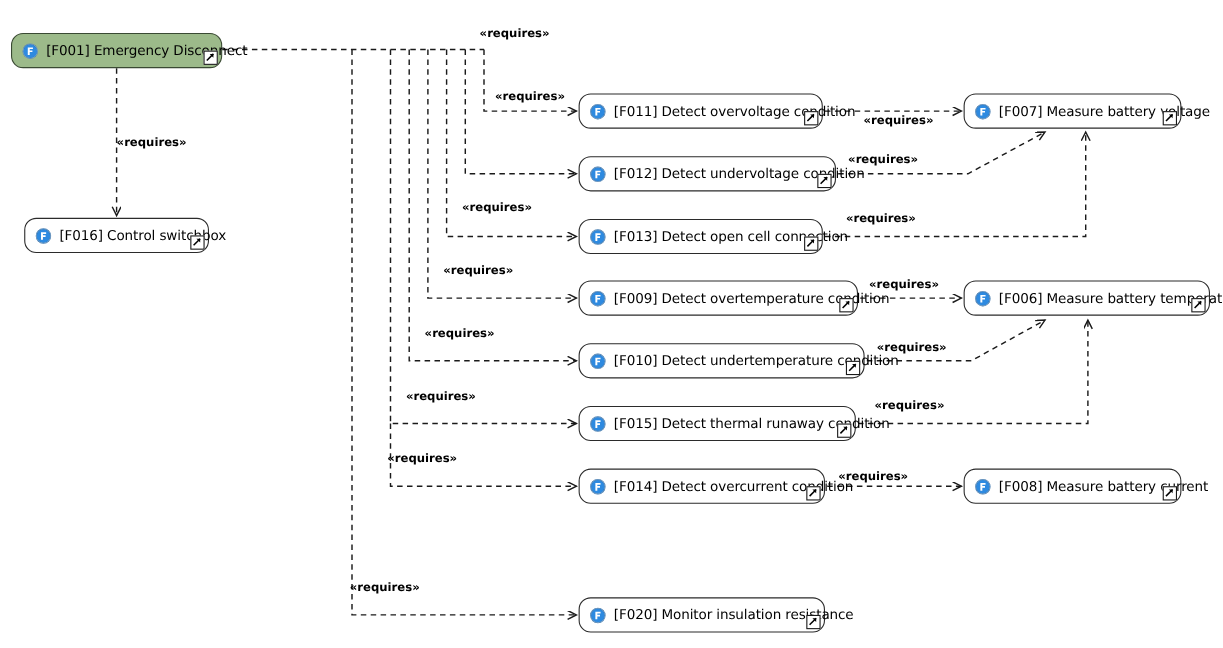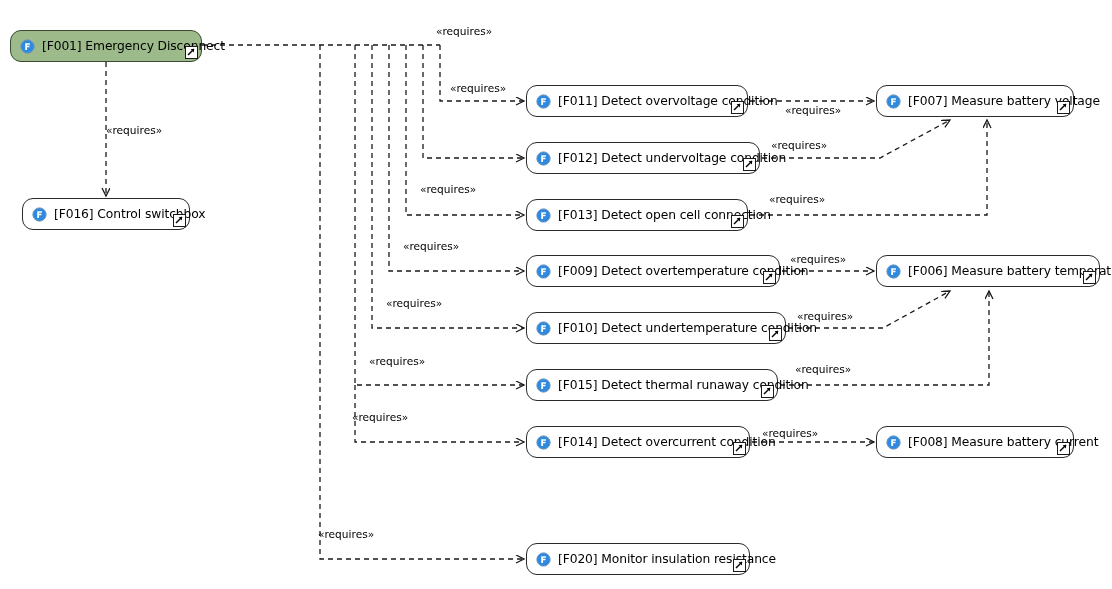--- a/index.html
+++ b/index.html
@@ -74,6 +74,7 @@
     white-space: nowrap;
     line-height: 1;
     letter-spacing: 0px;
+    font-weight: bold;
   }
 </style>
 </head>

